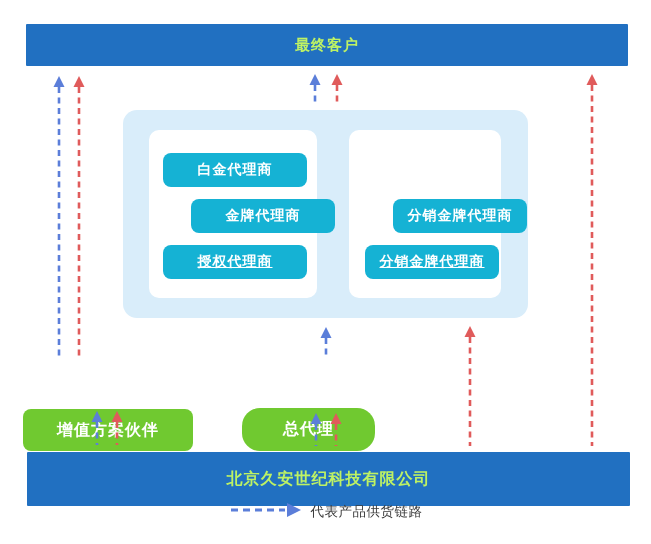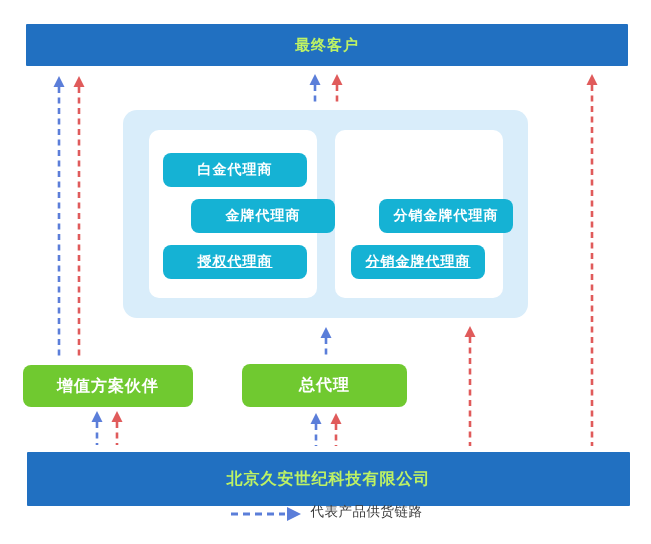--- a/index.html
+++ b/index.html
@@ -46,7 +46,7 @@
     border-radius: 10px;
   }
   .white-box.left  { left: 26px;  width: 168px; }
-  .white-box.right { left: 212px; width: 152px; padding-left: 16px; }
+  .white-box.right { left: 226px; width: 152px; }
 
   .pill {
     position: absolute;

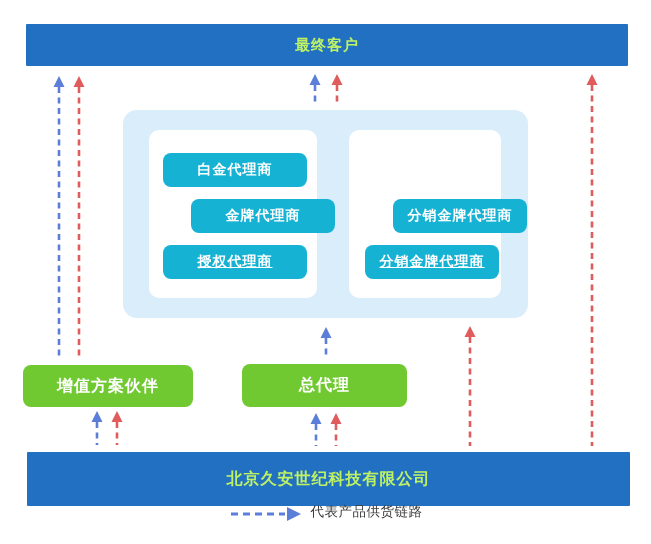--- a/index.html
+++ b/index.html
@@ -79,6 +79,7 @@
     align-items: center;
     justify-content: center;
     letter-spacing: 1px;
+    margin-top: 44px;
   }
   .green-btn.vap     { left: 23px;  top: 365px; width: 170px; height: 42px; }
   .green-btn.general { left: 242px; top: 364px; width: 165px; height: 43px; }

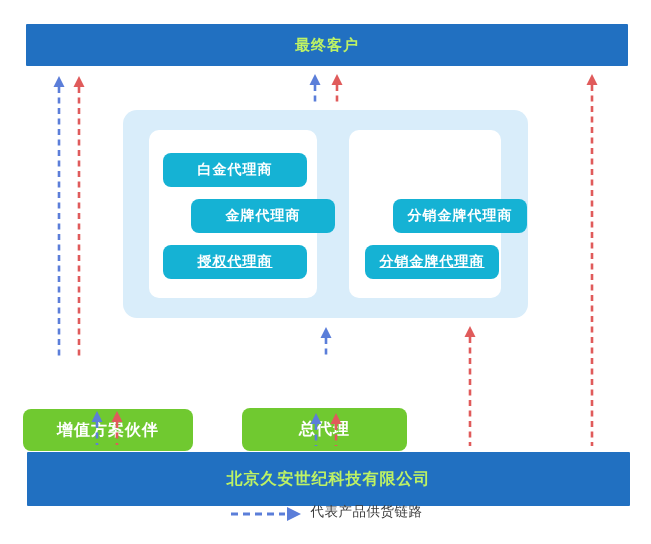--- a/index.html
+++ b/index.html
@@ -82,7 +82,7 @@
     margin-top: 44px;
   }
   .green-btn.vap     { left: 23px;  top: 365px; width: 170px; height: 42px; }
-  .green-btn.general { left: 242px; top: 364px; width: 165px; height: 43px; }
+  .green-btn.general { left: 242px; top: 364px; width: 133px; height: 43px; border-radius: 18px; }
 
   
   svg.arrow-layer {

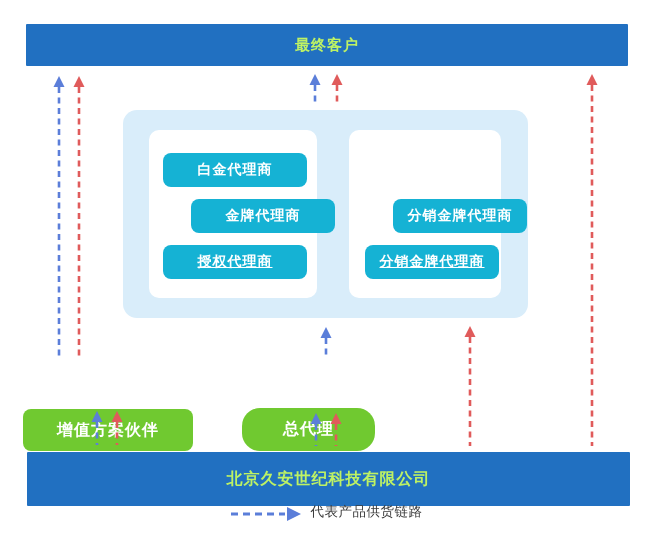--- a/index.html
+++ b/index.html
@@ -104,7 +104,7 @@
   }
   .legend-item {
     display: flex;
-    align-items: flex-end;
+    align-items: flex-start;
     gap: 10px;
     font-size: 13.5px;
     color: #3a3a3a;

